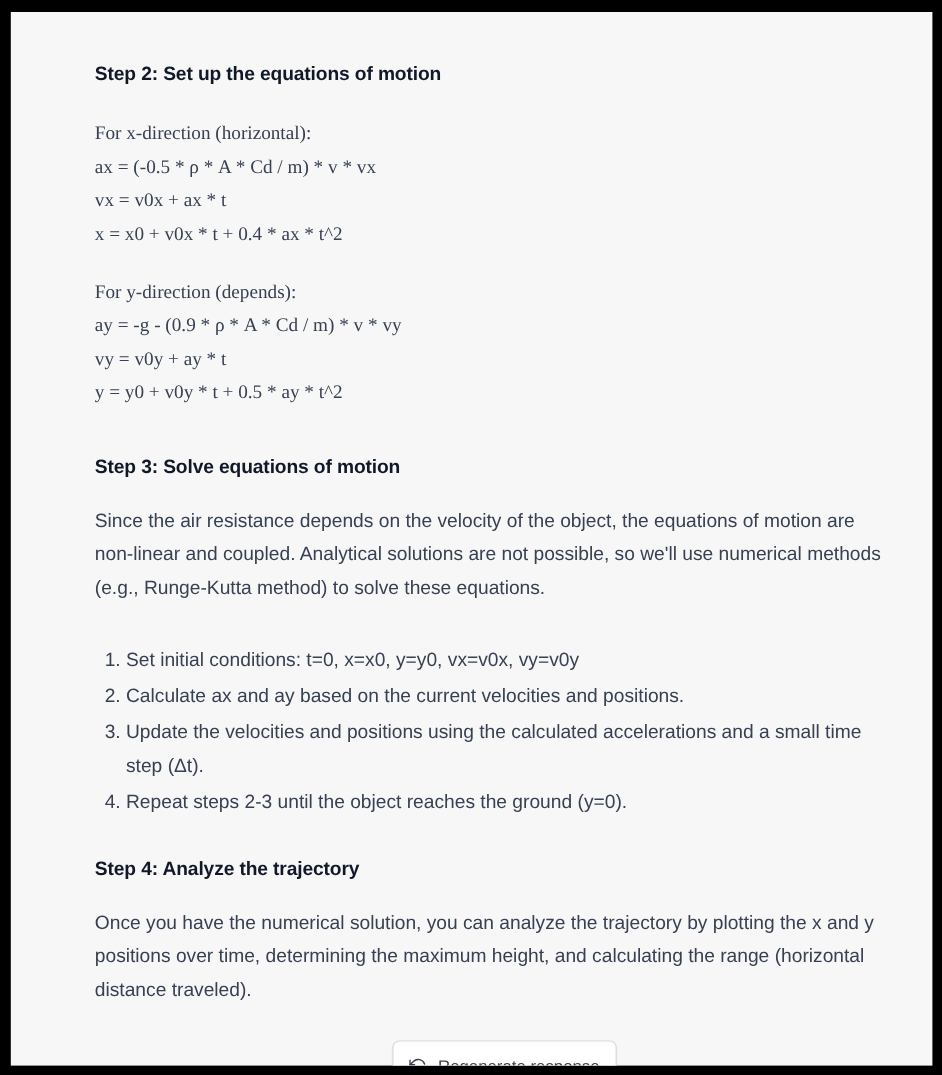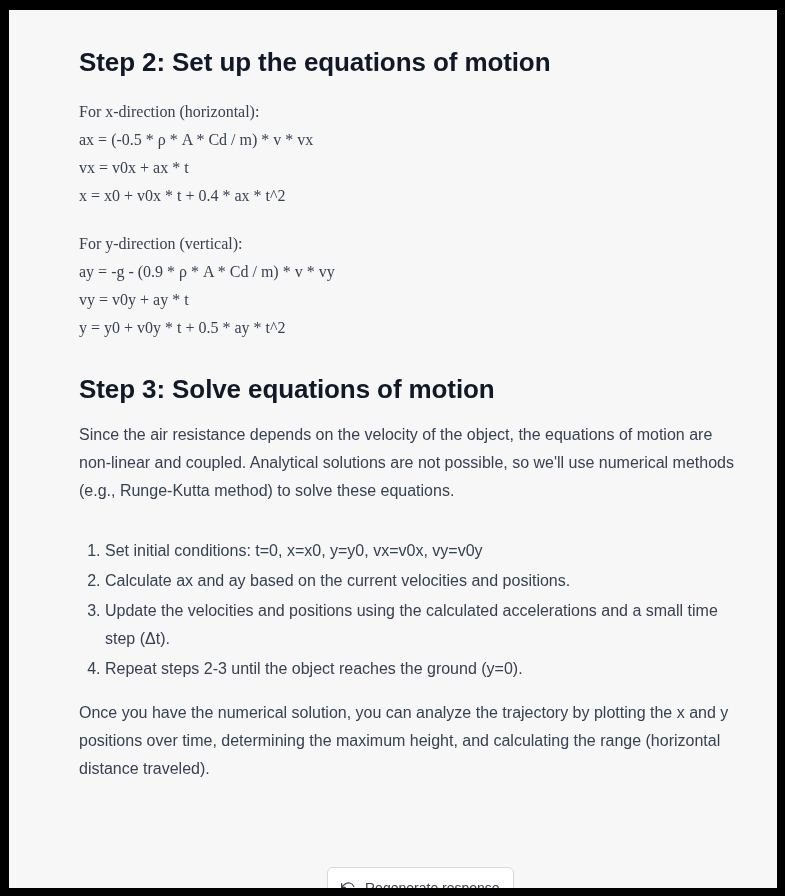--- a/index.html
+++ b/index.html
@@ -30,7 +30,7 @@
     line-height: 28px;
   }
   .section-heading {
-    font-size: 26px;
+    font-size: 16px;
     line-height: 31px;
     font-weight: 700;
     color: #111827;

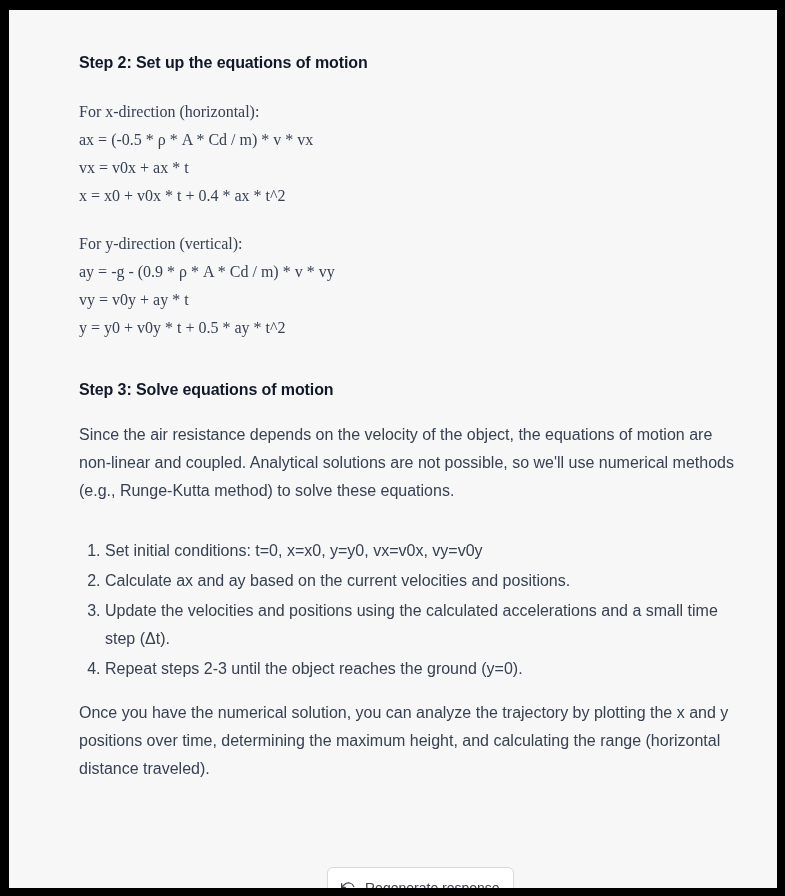--- a/index.html
+++ b/index.html
@@ -92,7 +92,7 @@
       </div>
 
     <div class="eq-block">
-        <div class="eq-line">For y-direction (vertical):</div>
+        <div class="eq-line">For y-direction (depends):</div>
         <div class="eq-line">ay = -g - (0.9 * ρ * A * Cd / m) * v * vy</div>
         <div class="eq-line">vy = v0y + ay * t</div>
         <div class="eq-line">y = y0 + v0y * t + 0.5 * ay * t^2</div>

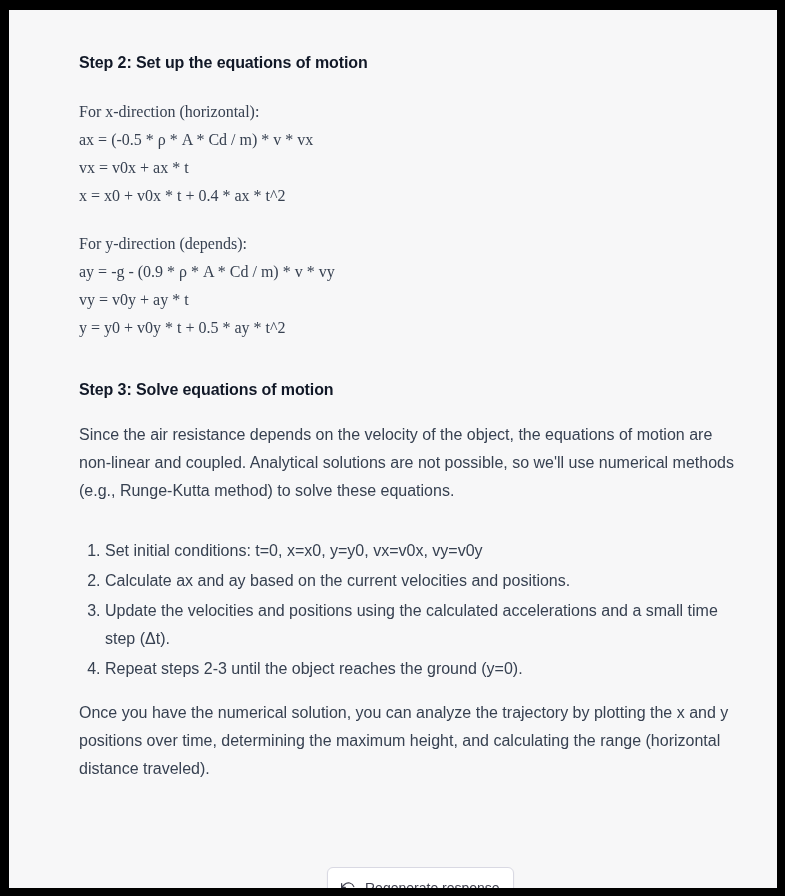--- a/index.html
+++ b/index.html
@@ -109,6 +109,7 @@
         <li>Repeat steps 2-3 until the object reaches the ground (y=0).</li>
       </ol>
 
+    <h2 class="section-heading h-last">Step 4: Analyze the trajectory</h2>
 
     <p class="body-text">Once you have the numerical solution, you can analyze the trajectory by plotting the x and y positions over time, determining the maximum height, and calculating the range (horizontal distance traveled).</p>
 

